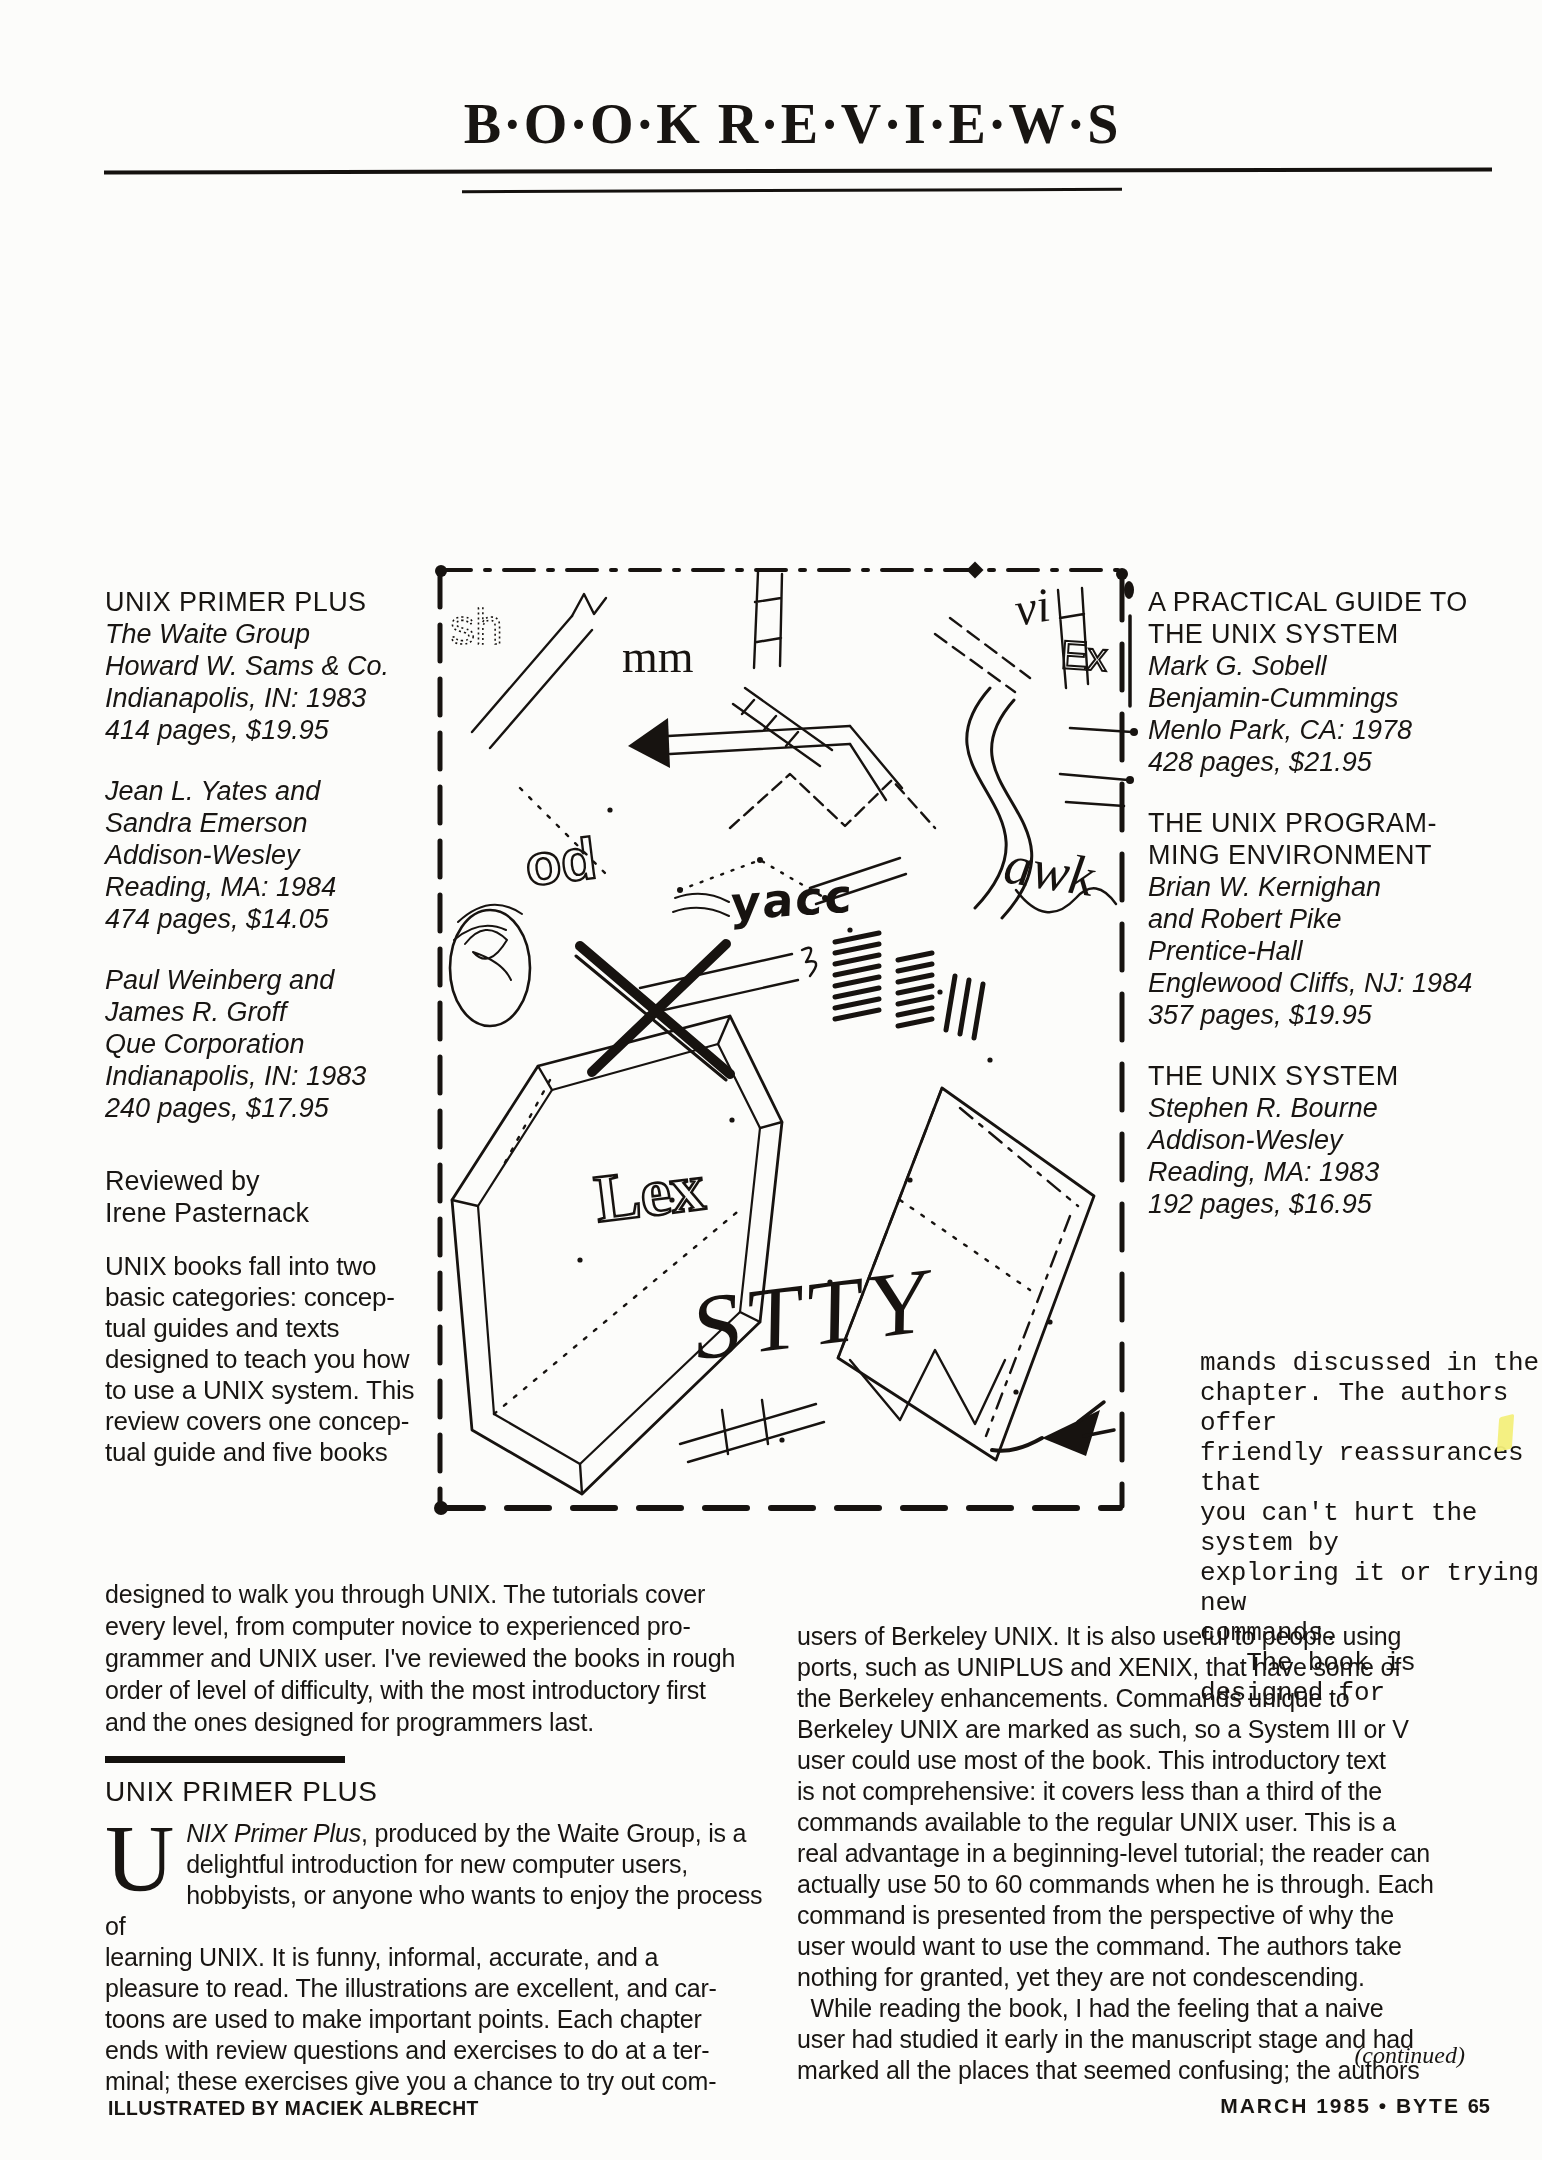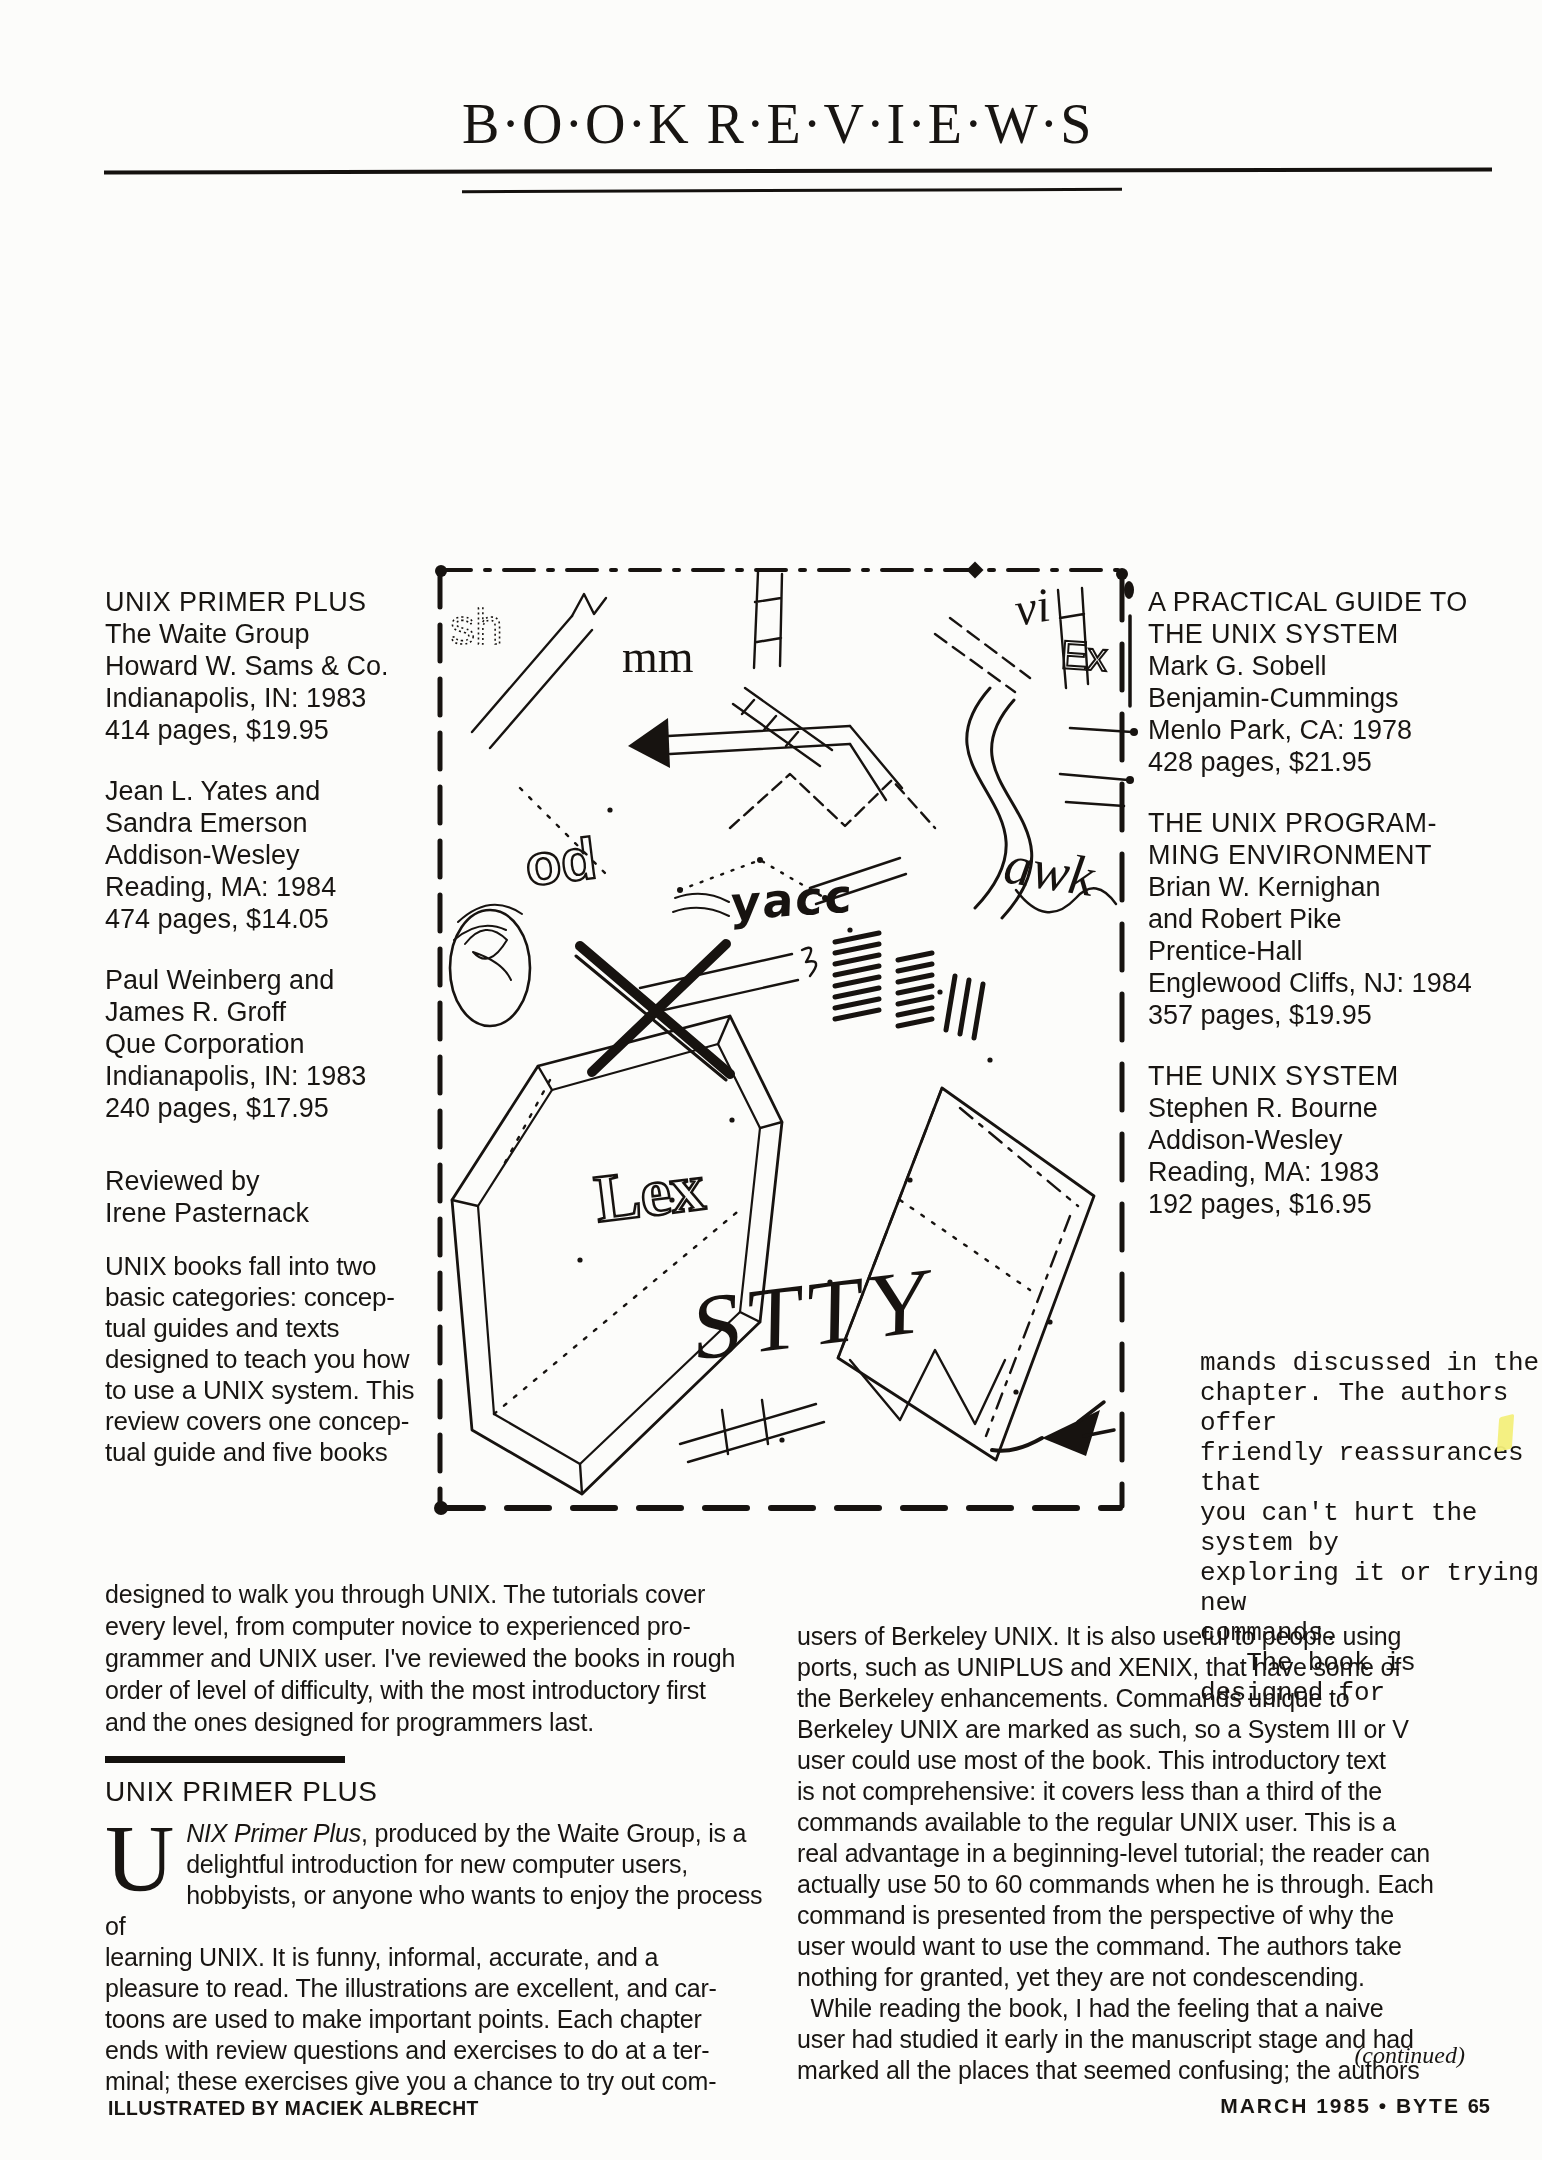--- a/index.html
+++ b/index.html
@@ -13,8 +13,8 @@
   
   .page-title{
     position:absolute; left:462px; top:92px; width:660px; margin:0;
-    font-family:"Liberation Serif", serif; font-weight:400;
-    font-size:56px; letter-spacing:2px; white-space:nowrap;
+    font-family:"Liberation Serif", serif; font-weight:700;
+    font-size:56px; letter-spacing:2px; text-align:center; white-space:nowrap;
   }
   .rule{position:absolute; background:#14110e;}
   .rule-main{left:104px; top:169px; width:1388px; height:4px; transform:rotate(-0.12deg);}

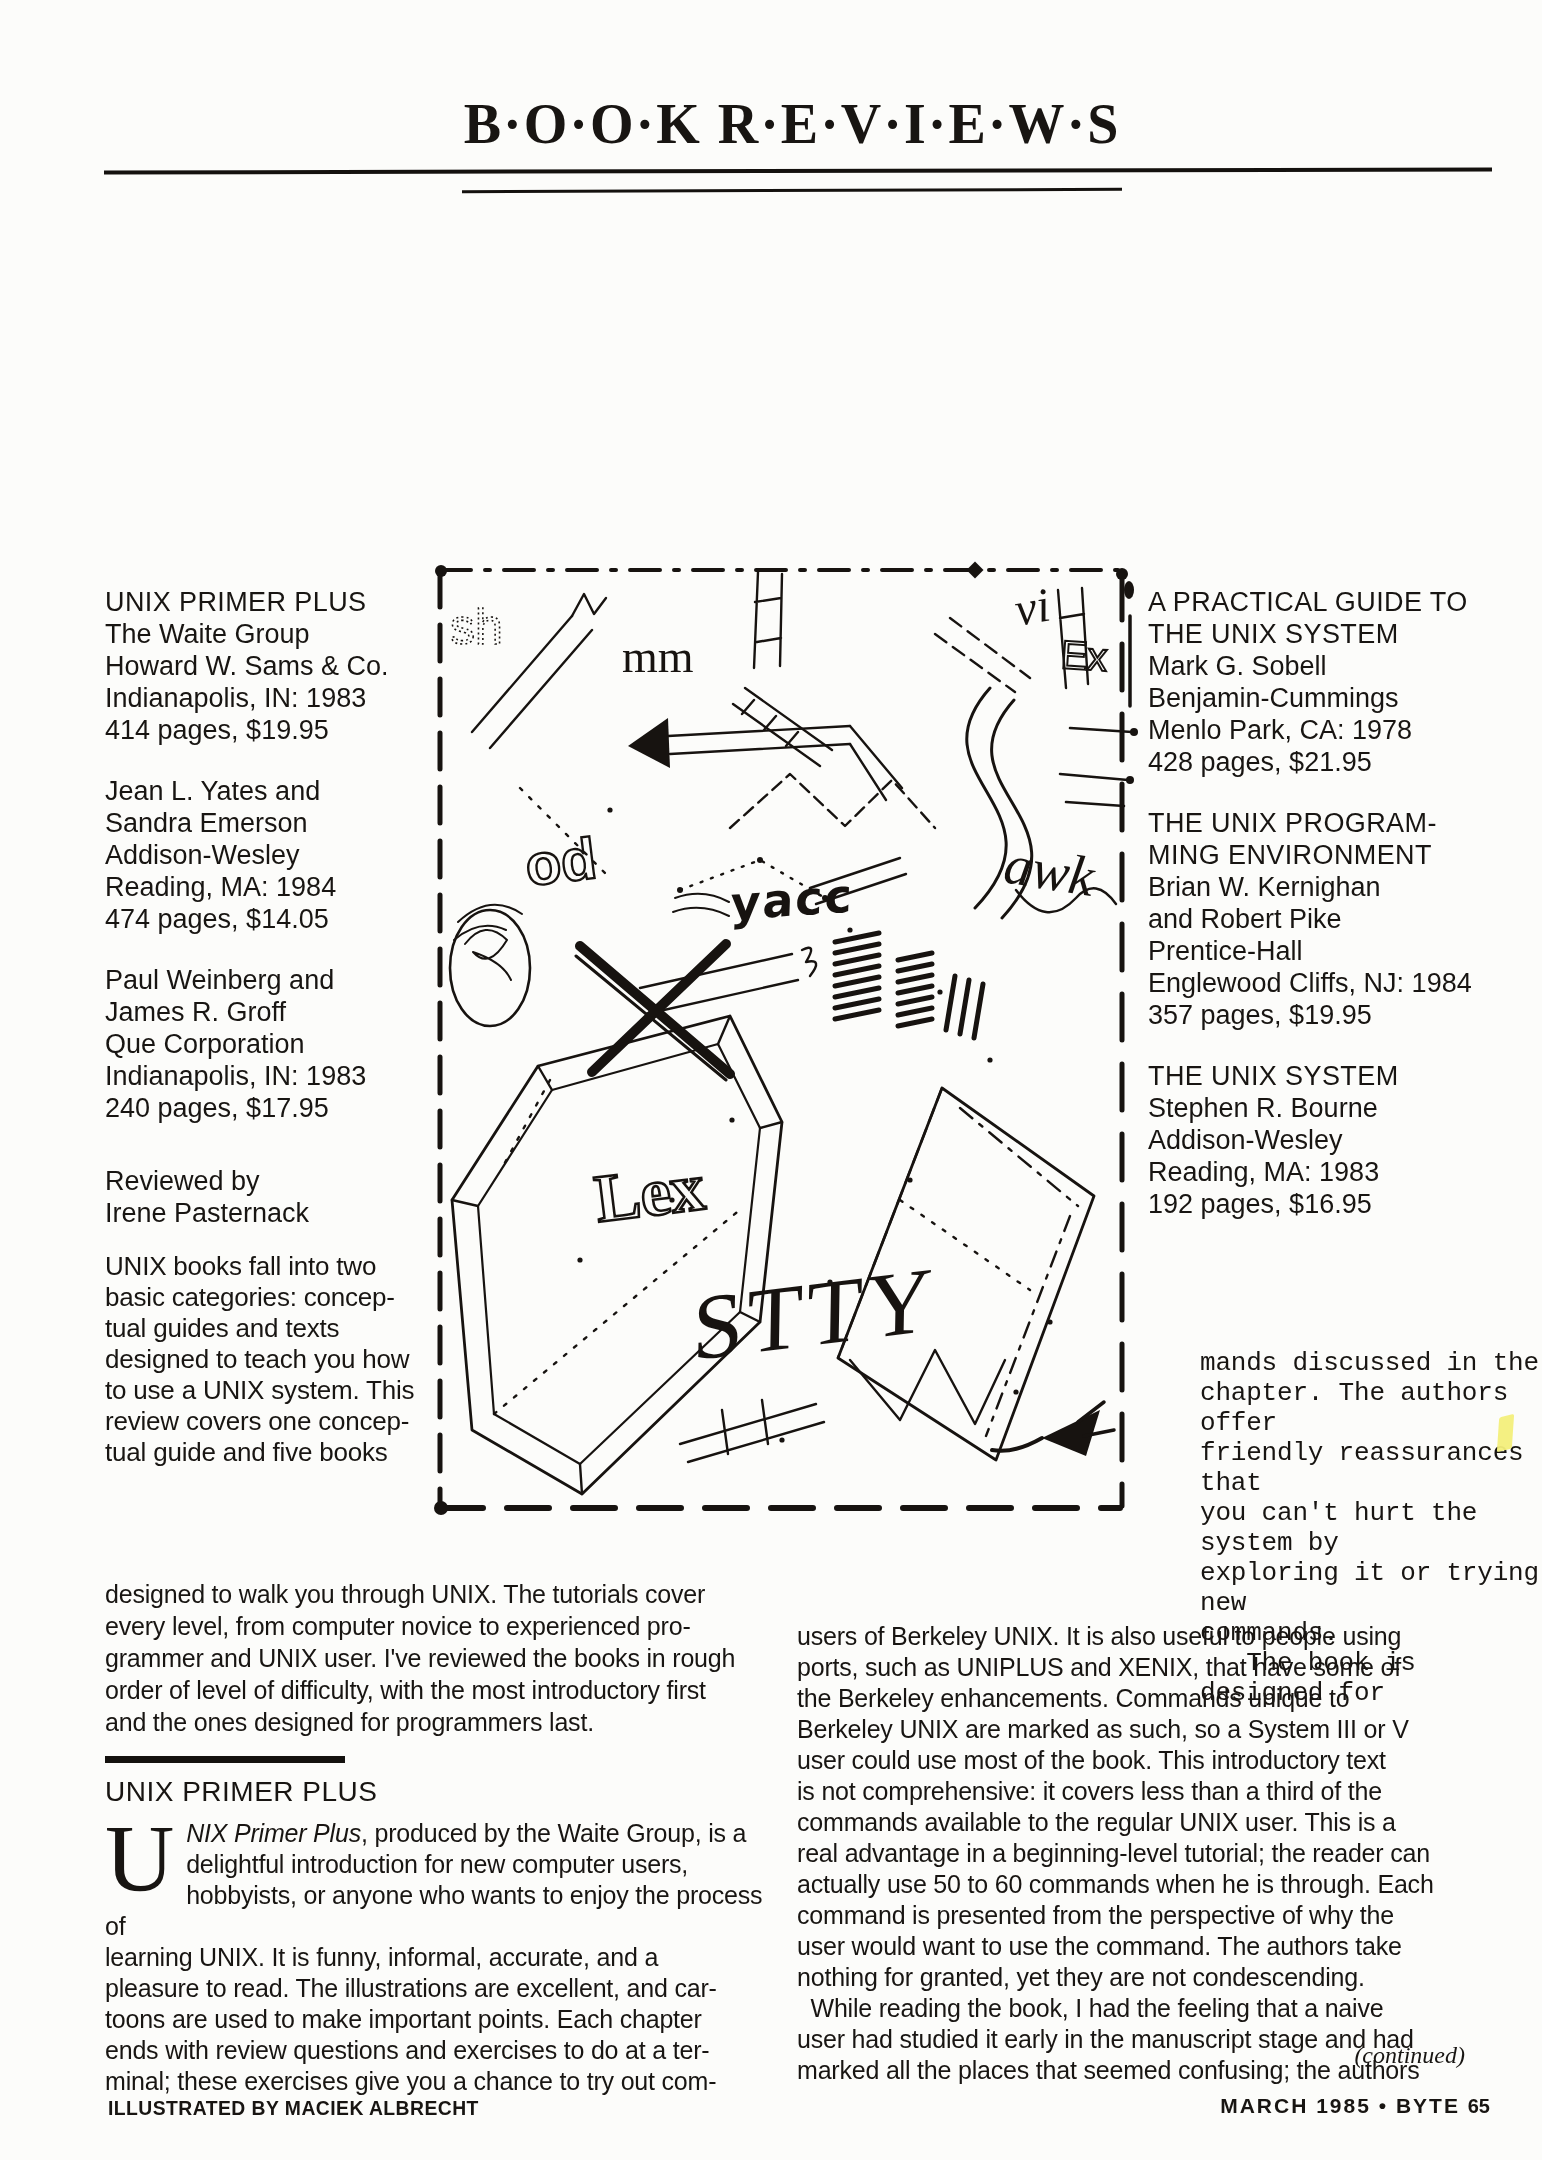--- a/index.html
+++ b/index.html
@@ -26,7 +26,7 @@
   .col-right{left:1148px; top:586px; width:352px;}
   .book{margin:0 0 29px 0;}
   .bk-title{white-space:pre-line; letter-spacing:.4px;}
-  .bk-details{white-space:pre-line;}
+  .bk-details{white-space:pre-line;font-style:italic;}
   .reviewer{white-space:pre-line; margin:41px 0 0 0;}
   .intro-narrow{white-space:pre-line; margin:22px 0 0 0; font-size:26px; line-height:31px; letter-spacing:-0.2px;}
 

